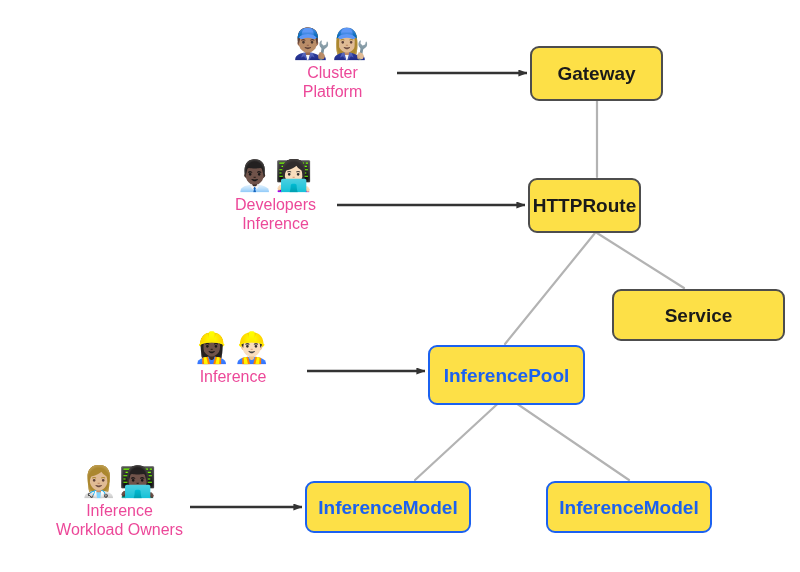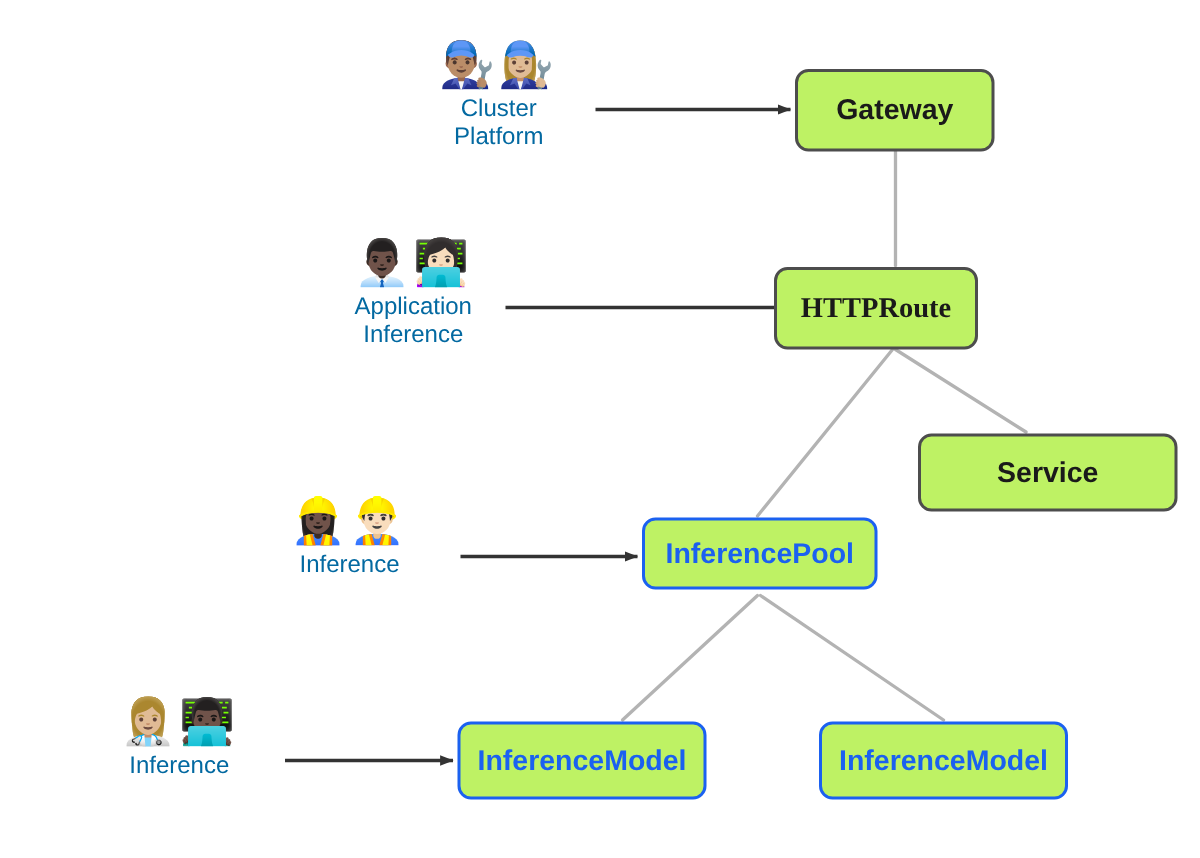--- a/index.html
+++ b/index.html
@@ -65,7 +65,7 @@
   .persona-label {
     margin-top: 3px;
     font-size: 16px;
-    color: #0369a1;
+    color: #ec4899;
     line-height: 1.22;
   }
 </style>

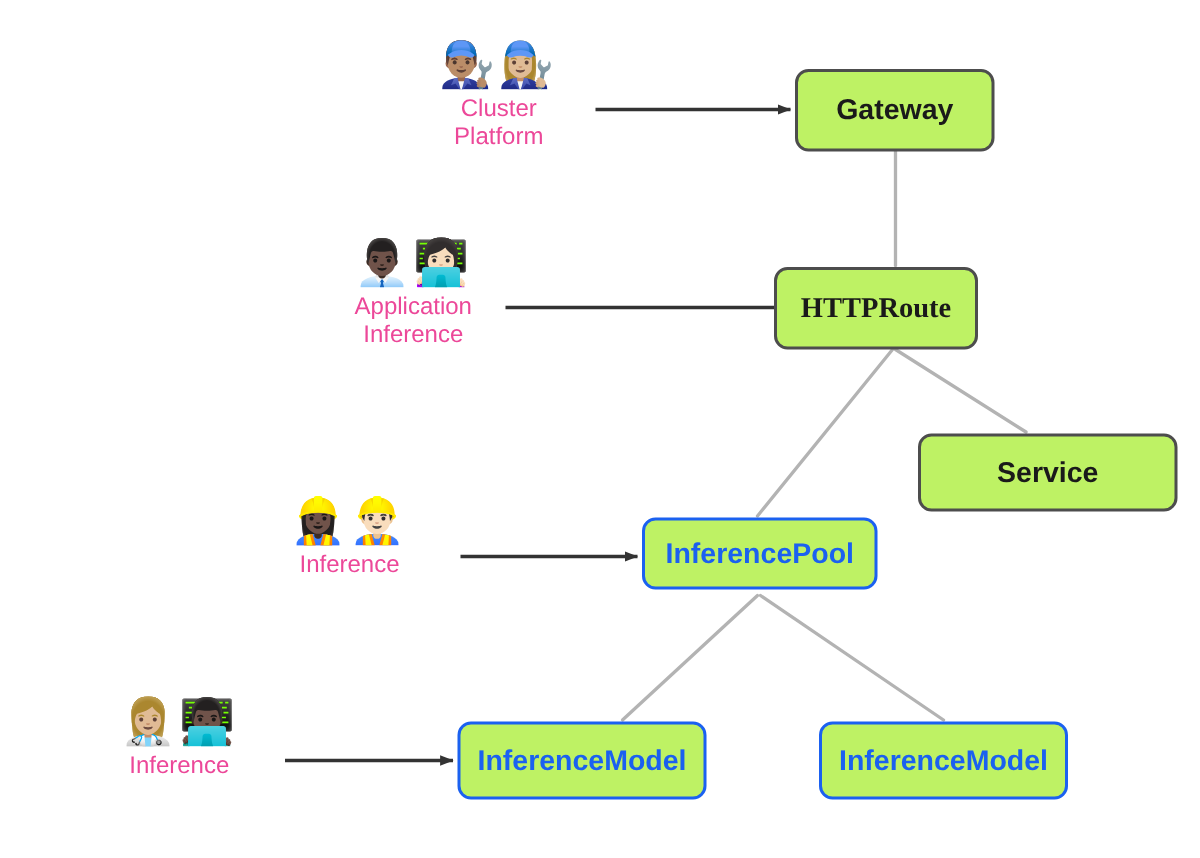--- a/index.html
+++ b/index.html
@@ -32,7 +32,7 @@
     align-items: center;
     justify-content: center;
     border-radius: 9px;
-    background: #bef264;
+    background: #fde047;
     font-weight: bold;
     line-height: 1;
     white-space: nowrap;

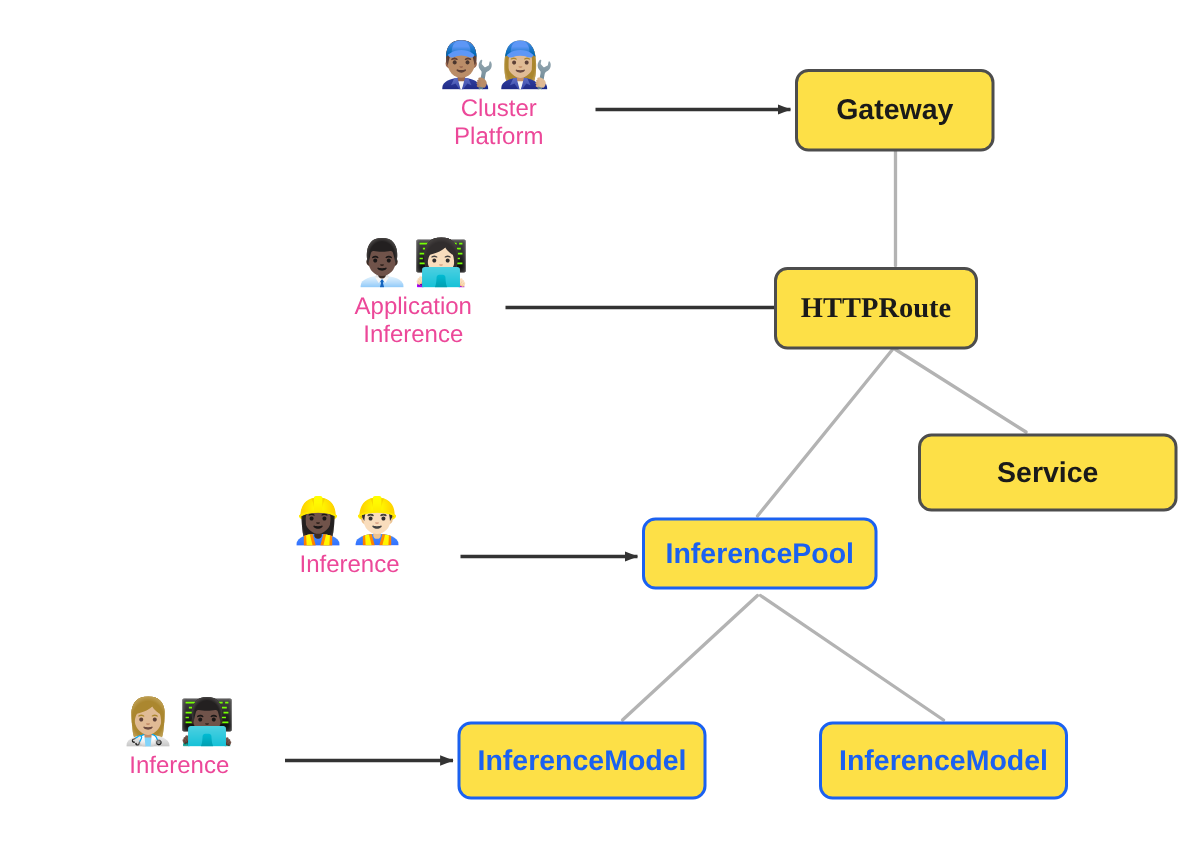--- a/index.html
+++ b/index.html
@@ -132,7 +132,7 @@
   <div class="persona" style="left:208px; top:160px; width:135px;">
     <div class="persona-emoji">👨🏿‍💼👩🏻‍💻</div>
     <div class="persona-label">
-      <div>Application</div>
+      <div>Developers</div>
       <div>Inference</div>
     </div>
   </div>

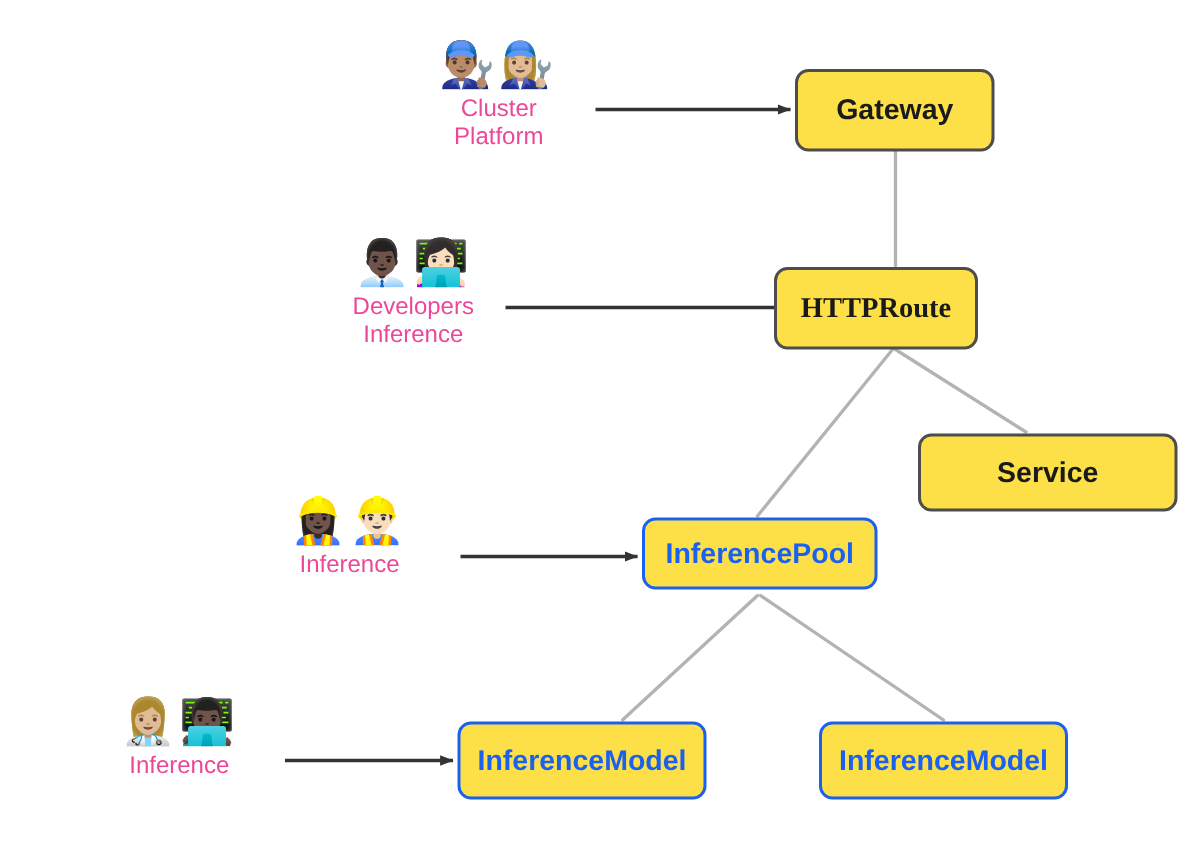--- a/index.html
+++ b/index.html
@@ -101,7 +101,7 @@
     <span>Gateway</span>
   </div>
 
-  <div class="node core" style="left:516px; top:178px; width:136px; height:55px;font-family:Liberation Serif, serif;">
+  <div class="node core" style="left:528px; top:178px; width:113px; height:55px;">
     <span>HTTPRoute</span>
   </div>
 

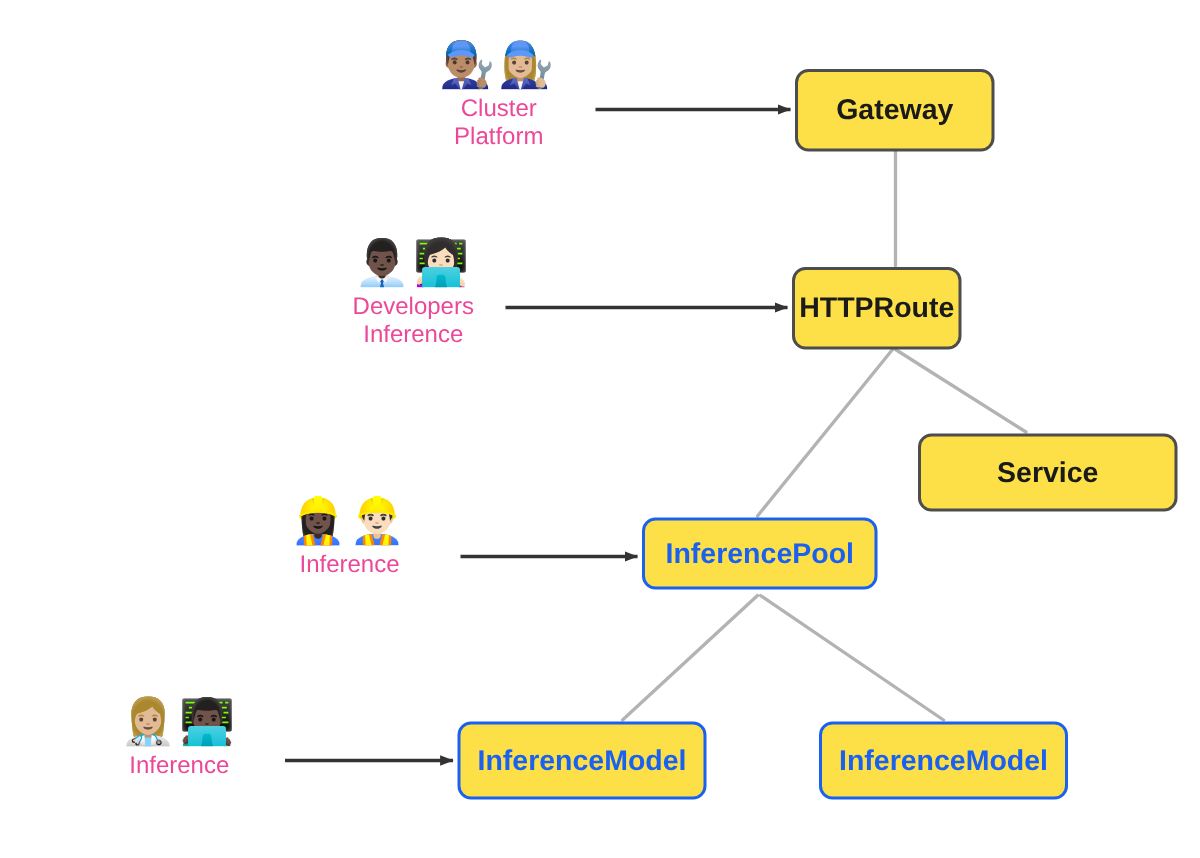--- a/index.html
+++ b/index.html
@@ -109,7 +109,7 @@
     <span>Service</span>
   </div>
 
-  <div class="node inference" style="left:428px; top:345px; width:157px; height:48px;">
+  <div class="node inference" style="left:428px; top:345px; width:157px; height:60px;">
     <span>InferencePool</span>
   </div>
 

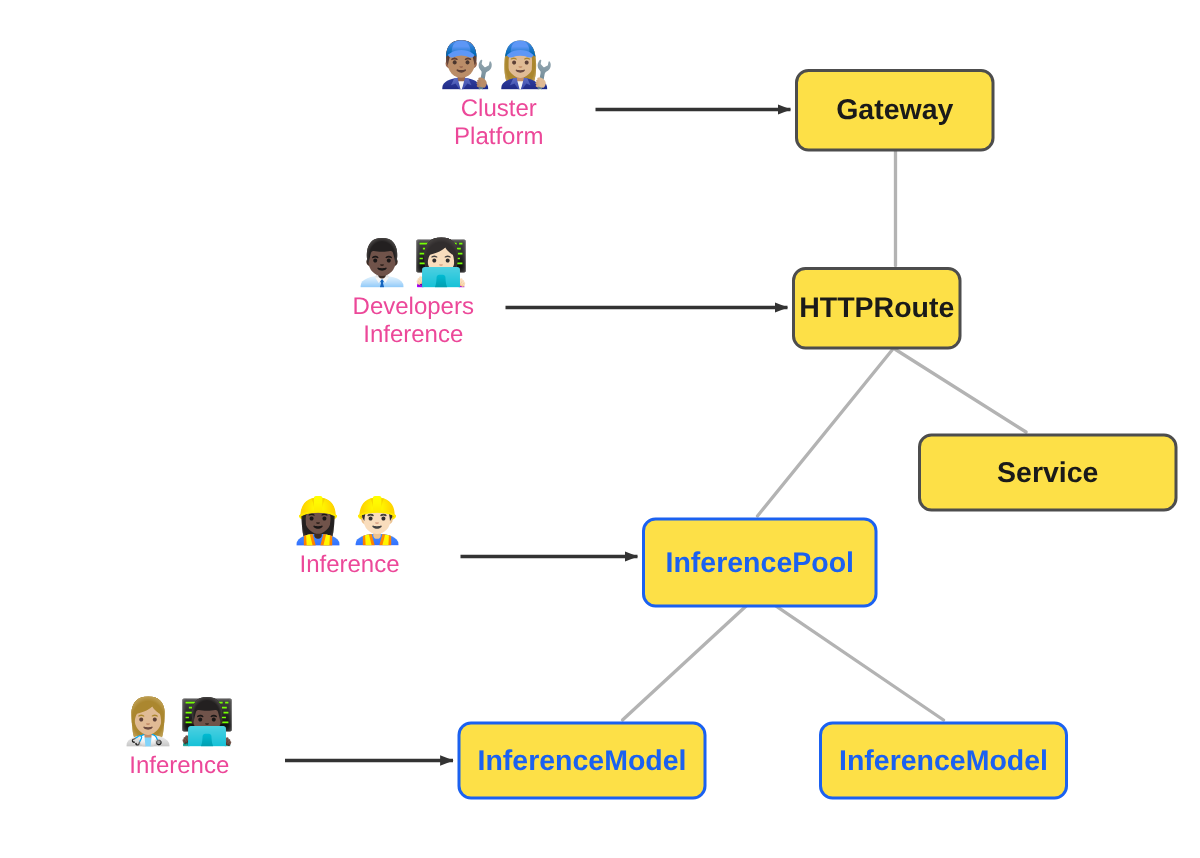--- a/index.html
+++ b/index.html
@@ -148,6 +148,7 @@
     <div class="persona-emoji">👩🏼‍⚕️👨🏿‍💻</div>
     <div class="persona-label">
       <div>Inference</div>
+      <div>Workload Owners</div>
     </div>
   </div>
 

